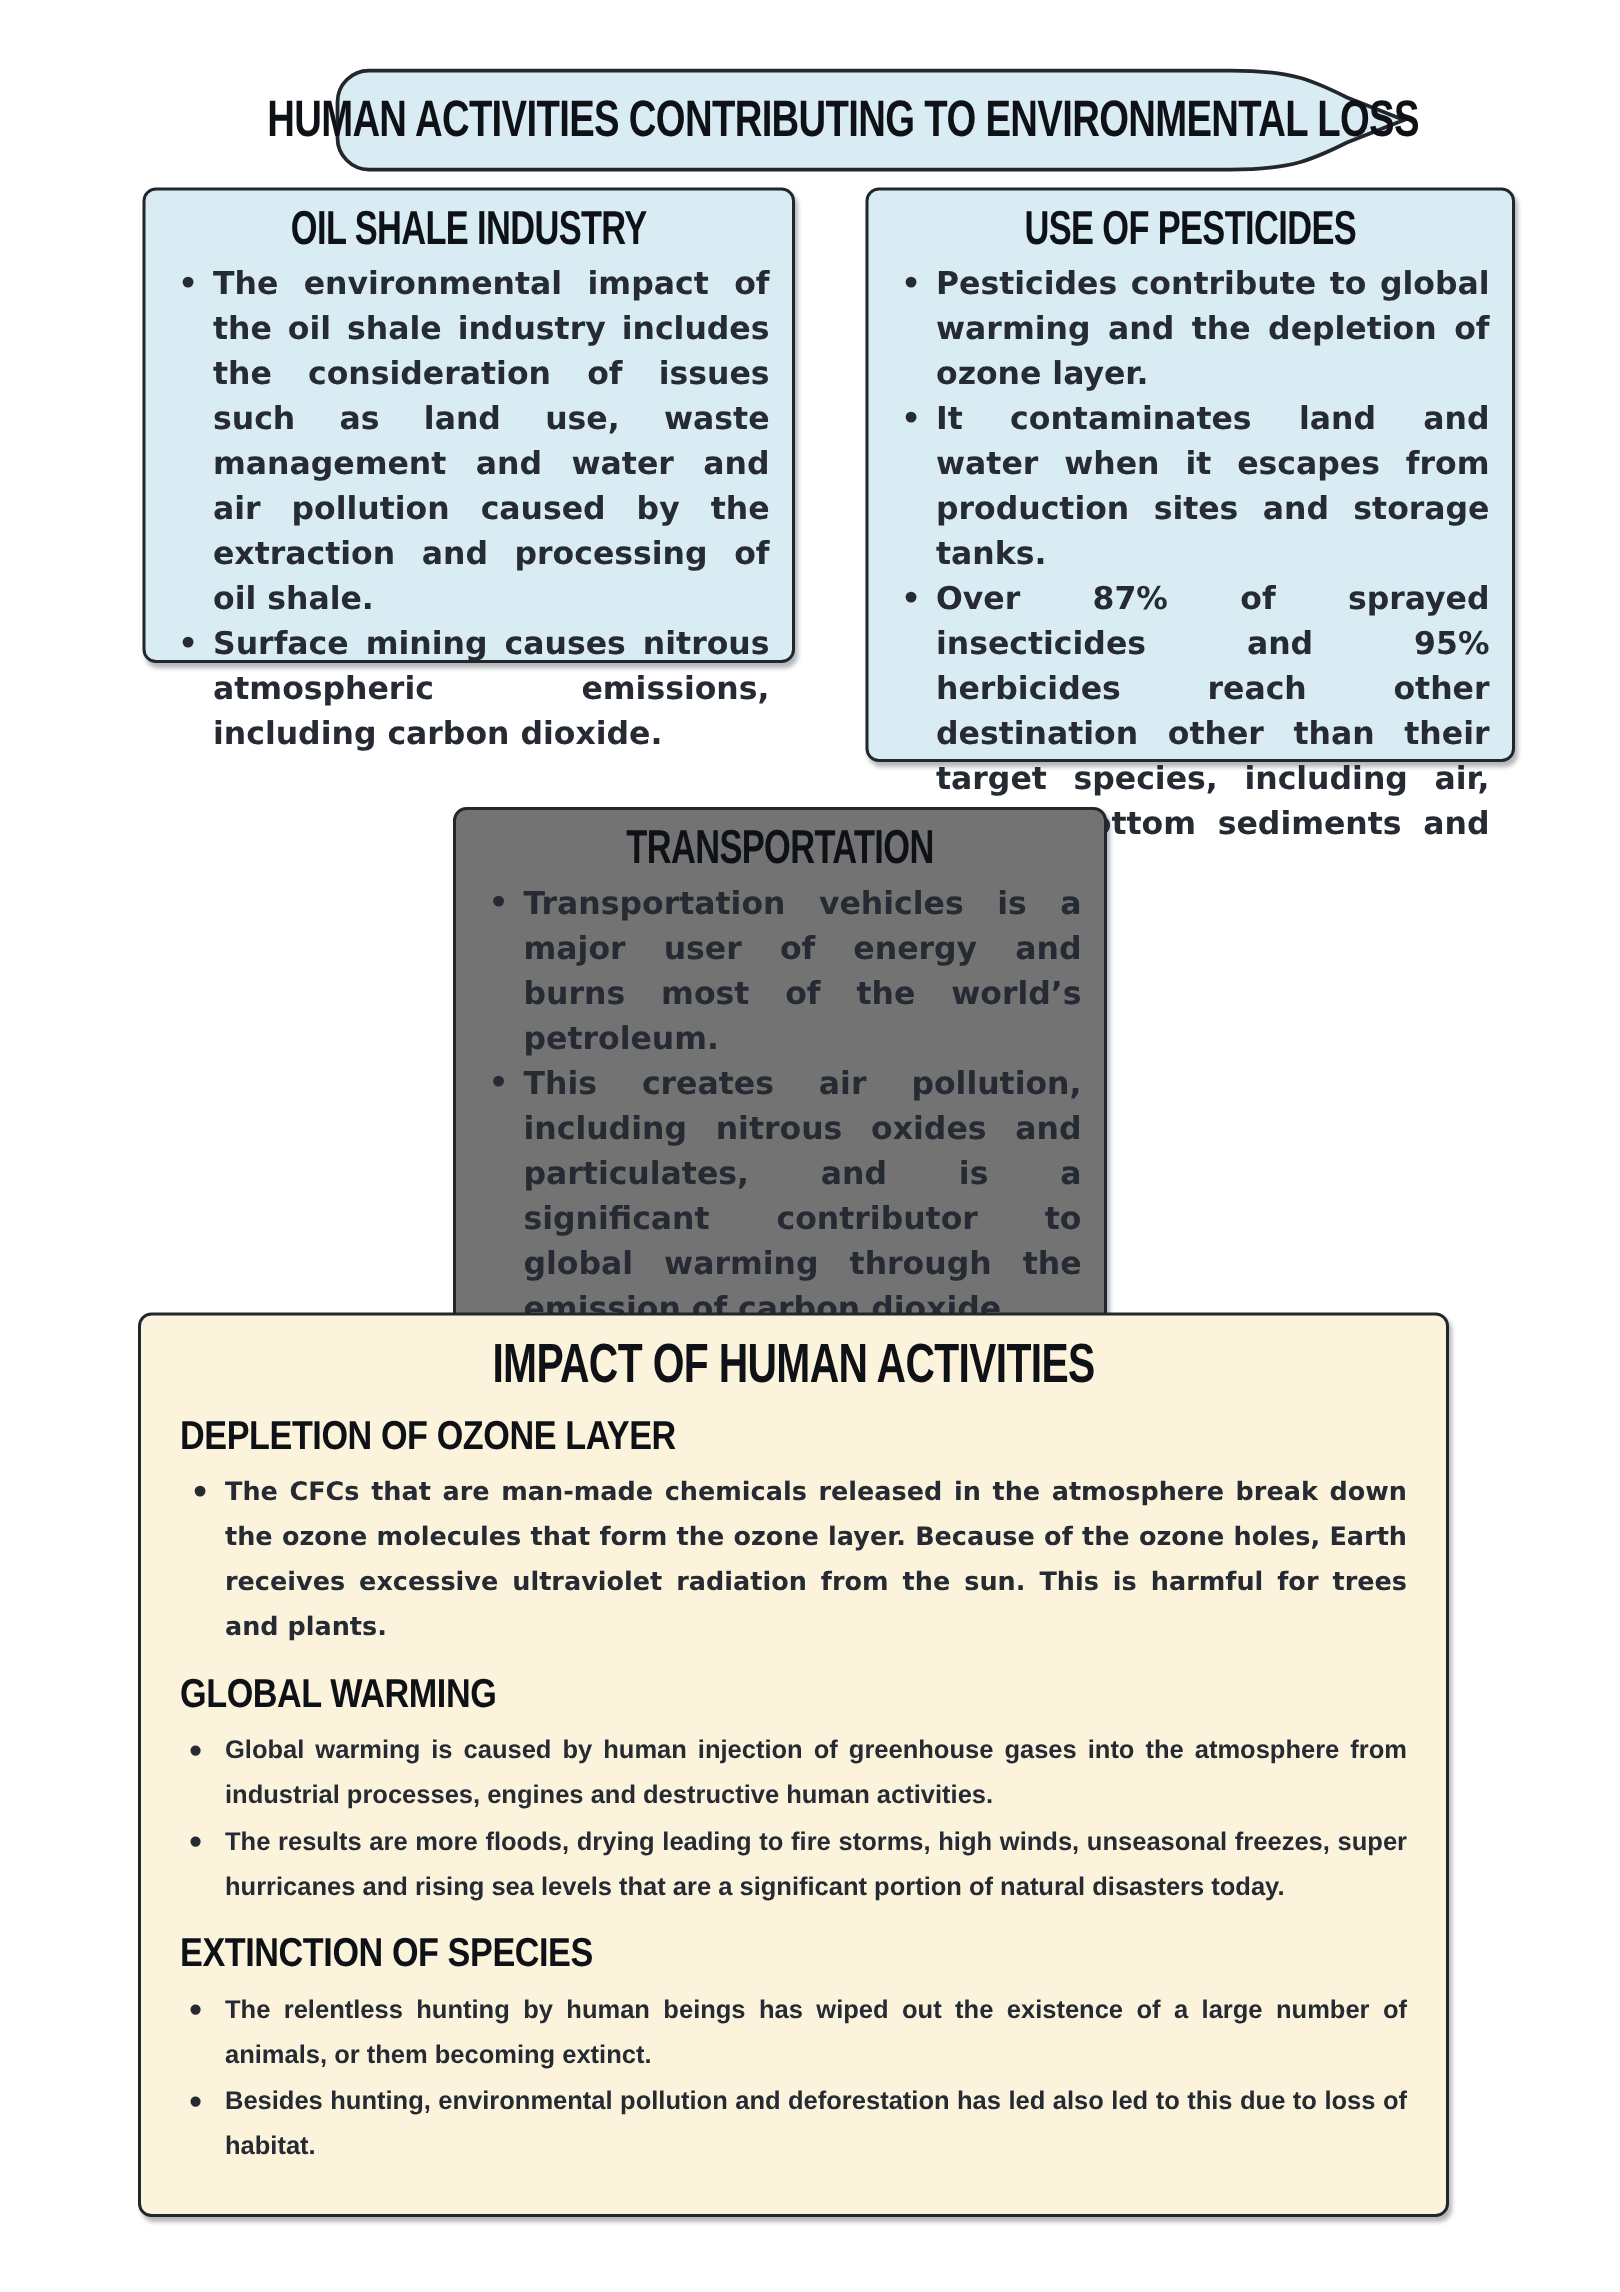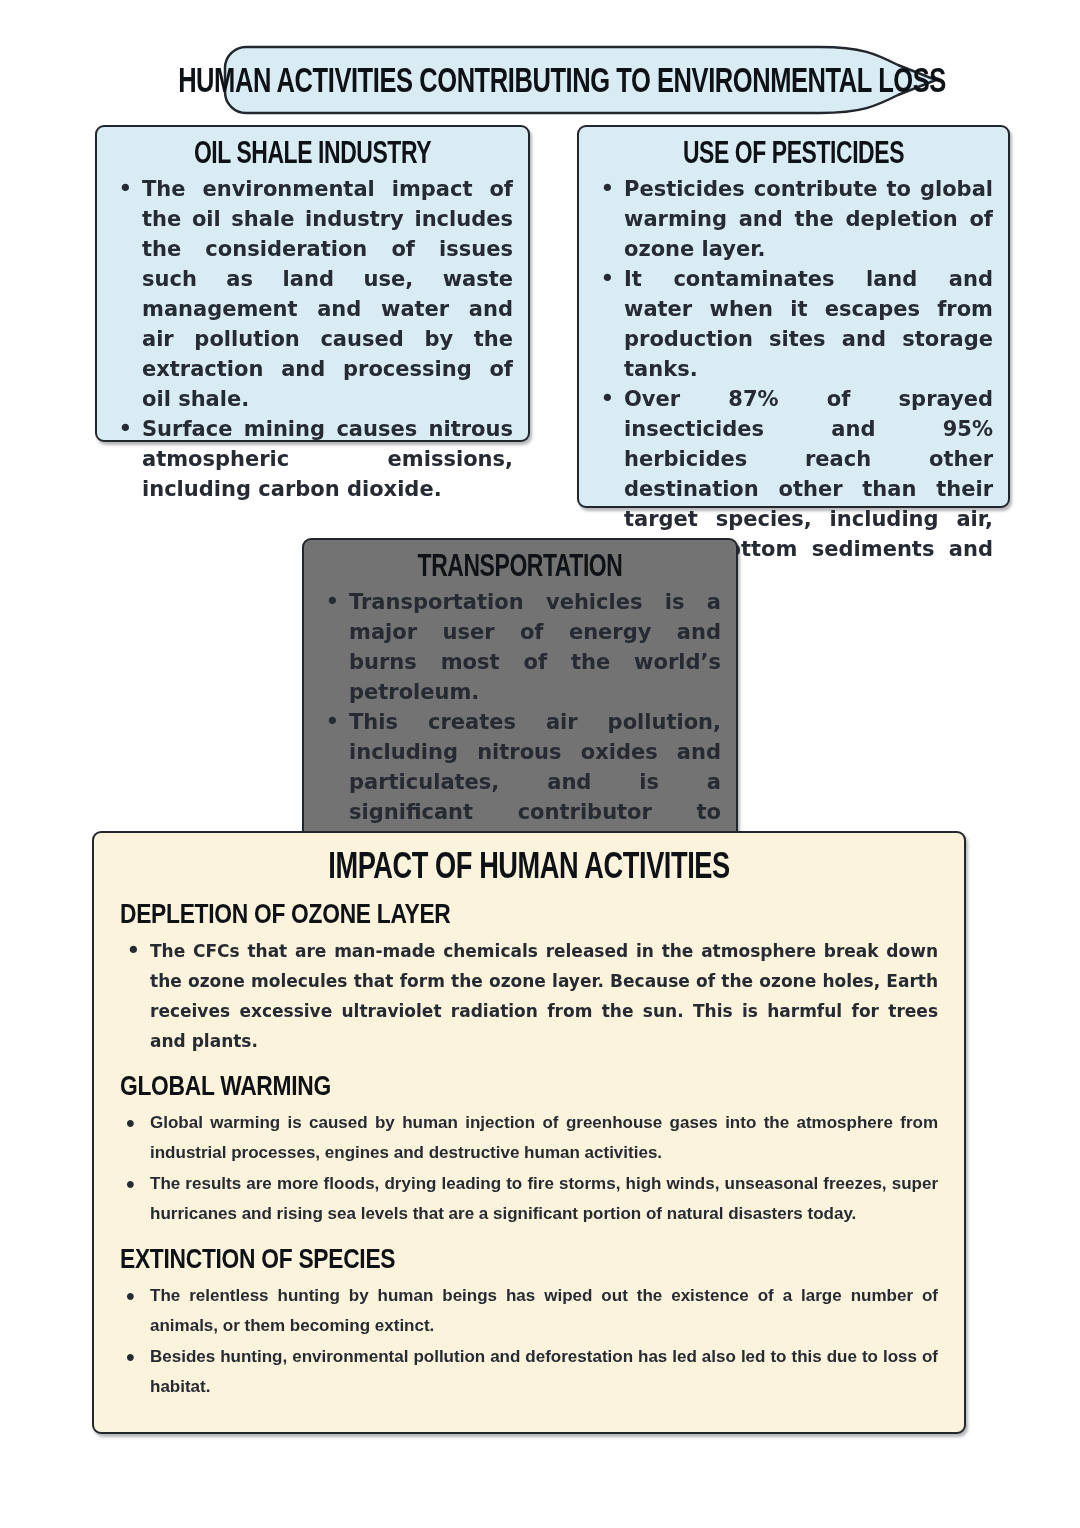--- a/index.html
+++ b/index.html
@@ -117,7 +117,7 @@
     </div>
   </section>
 
-  <section class="card impact" style="left: 92px; top: 831px; width: 874px; height: 603px; padding: 10px 26px 12px; background-color: rgb(252, 243, 220);">
+  <section class="card impact" style="left: 92px; top: 875px; width: 874px; height: 603px; padding: 10px 26px 12px; background-color: rgb(252, 243, 220);">
     <h2 class="impact-title">IMPACT OF HUMAN ACTIVITIES</h2>
 
     <div class="sec">

